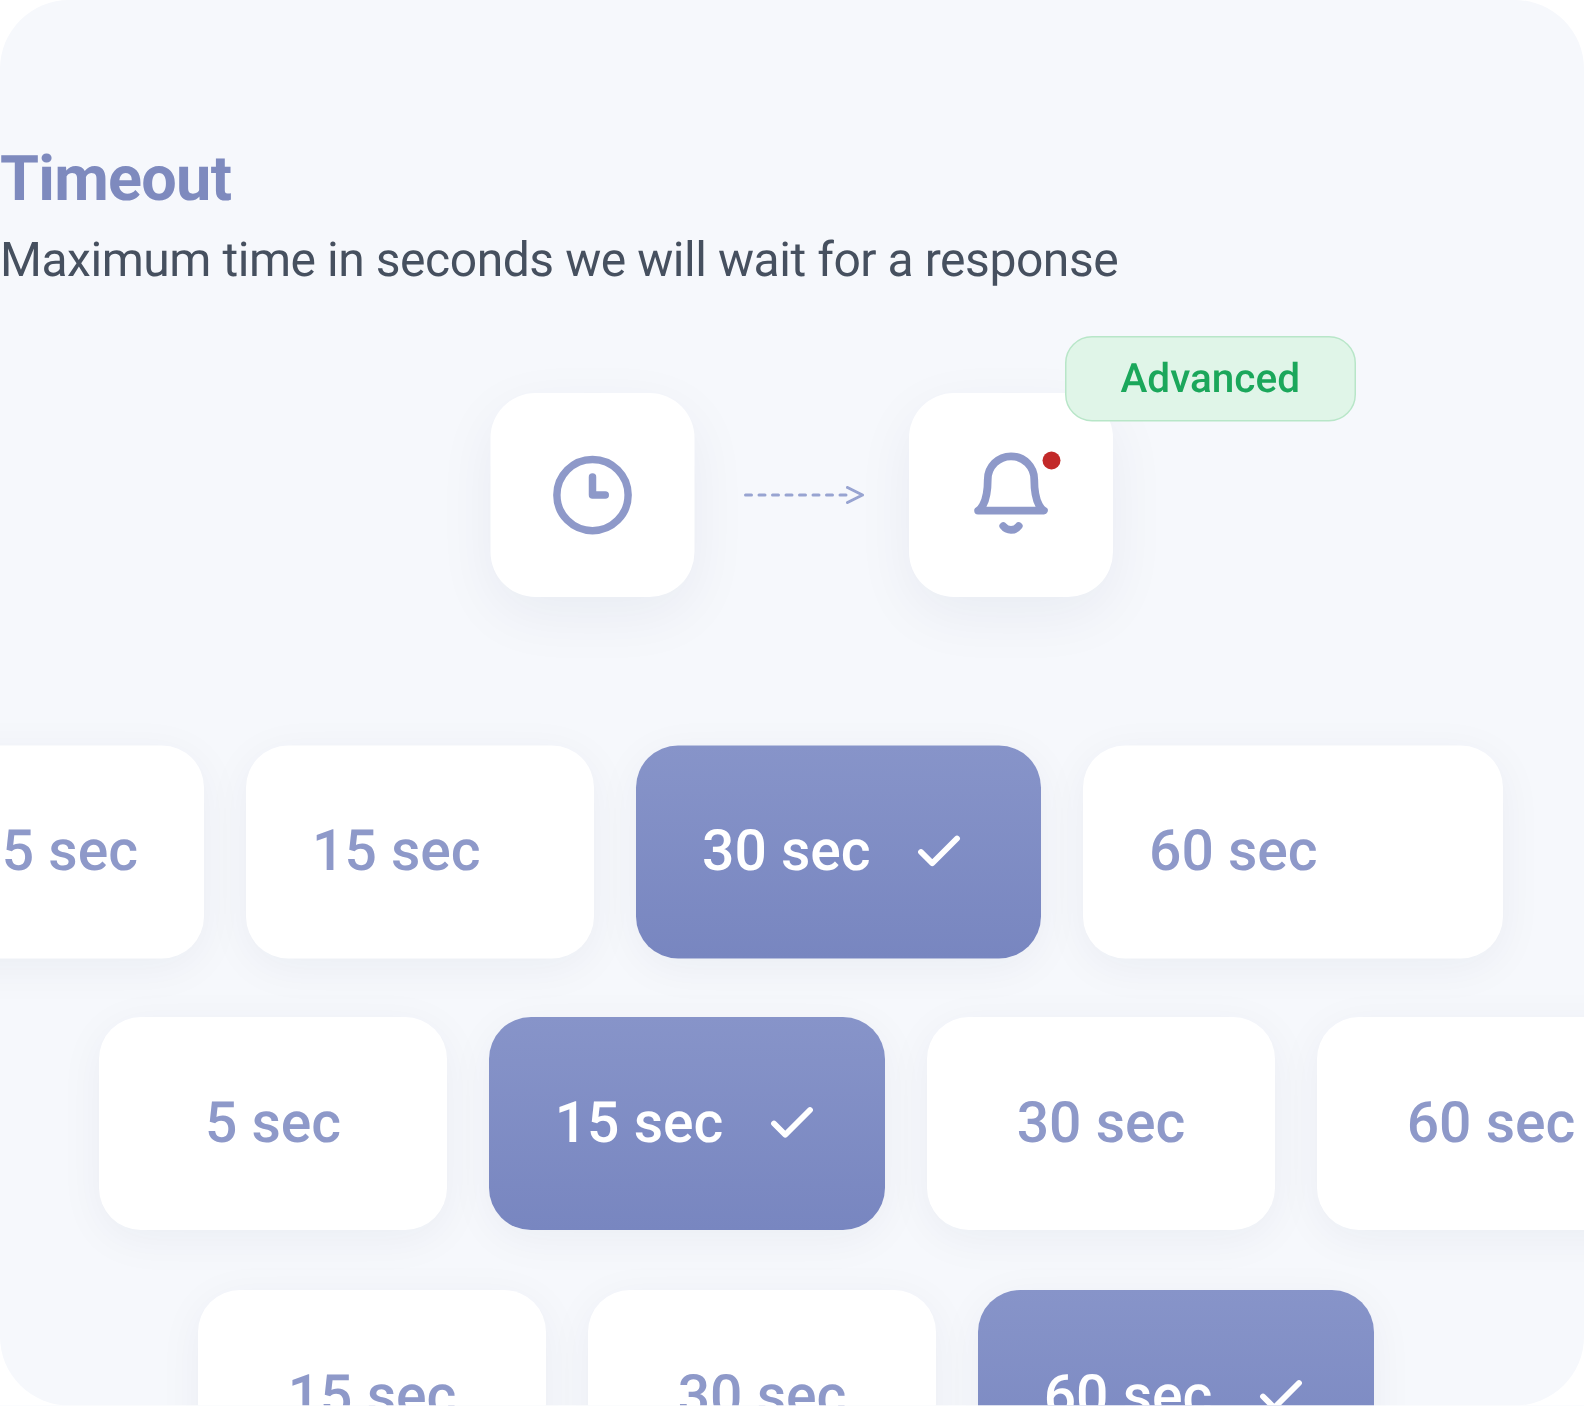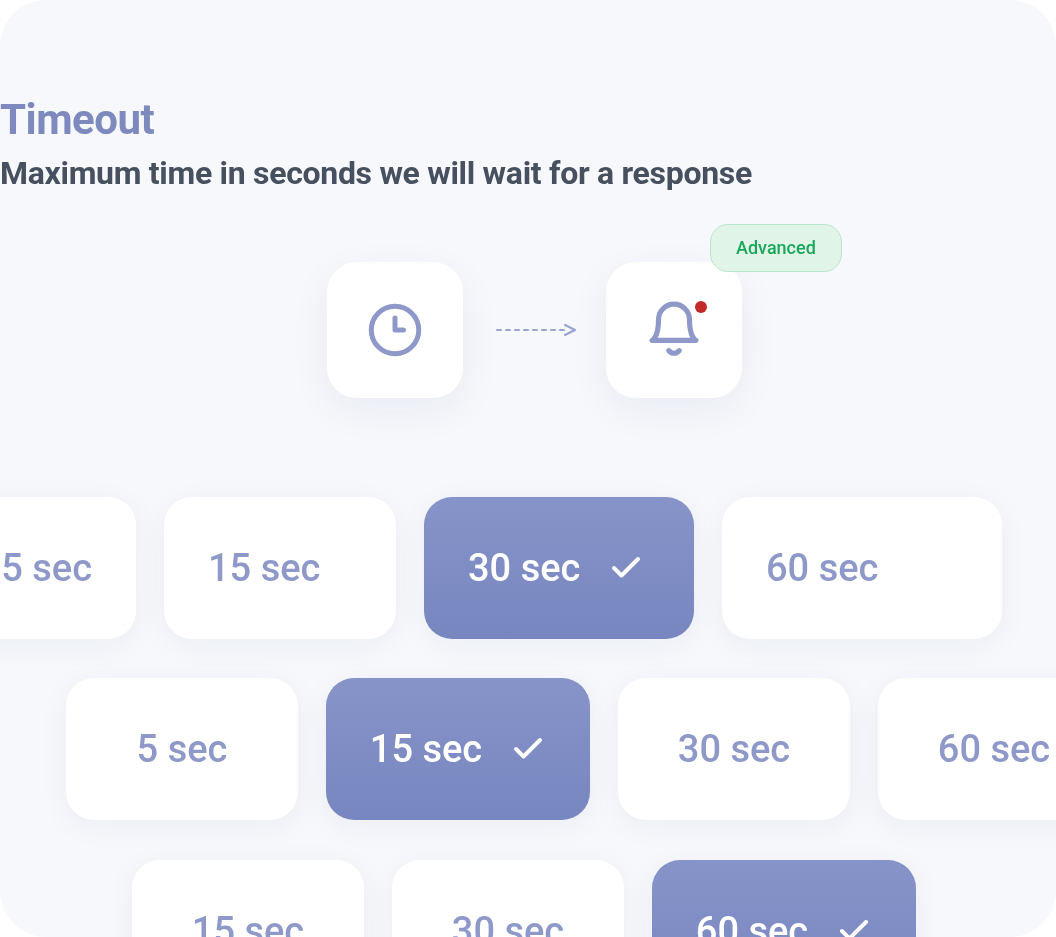--- a/index.html
+++ b/index.html
@@ -41,7 +41,7 @@
   .subtitle {
     margin-top: 10px;
     font-size: 32px;
-    font-weight: 700;
+    font-weight: 400;
     color: #46505F;
     letter-spacing: -0.3px;
   }

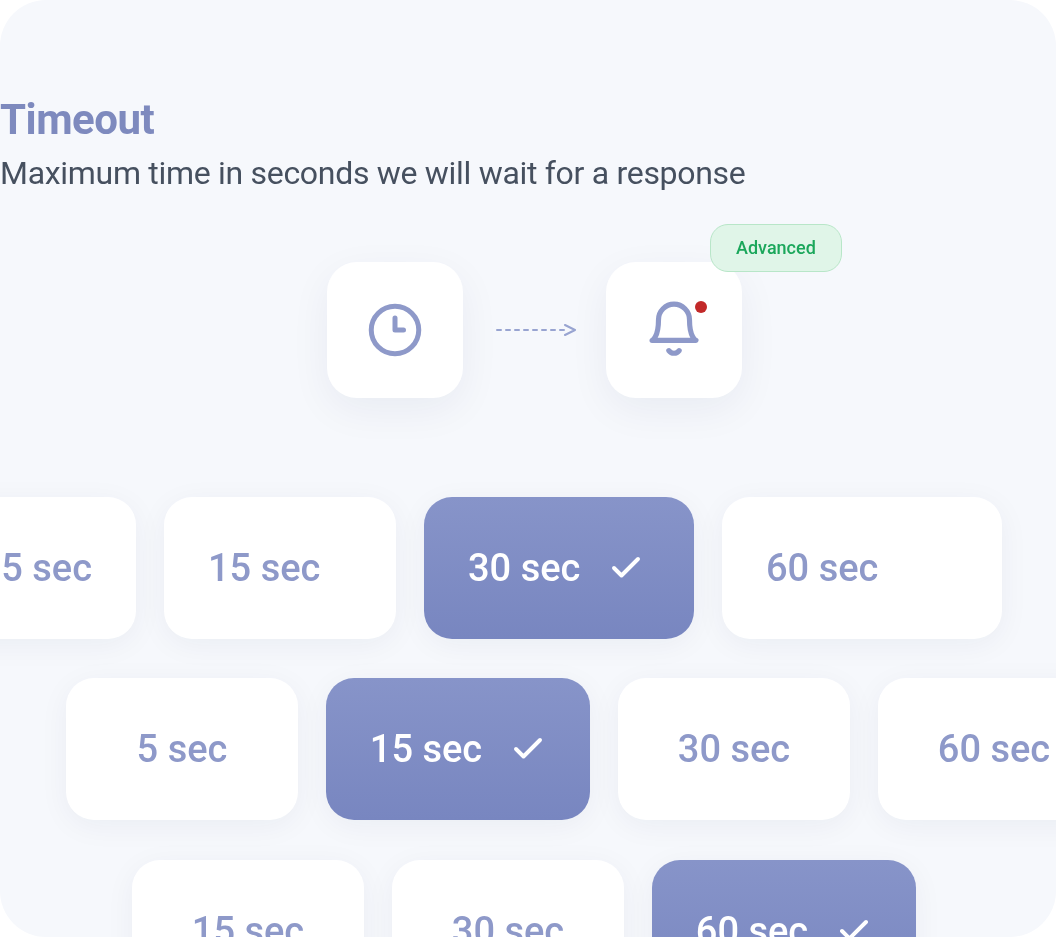--- a/index.html
+++ b/index.html
@@ -81,11 +81,11 @@
     position: absolute;
     left: 710px;
     top: -38px;
-    padding: 14px 25px;
+    padding: 14px 36px;
     background: #E0F5E8;
     border: 1px solid #B8E6C8;
     border-radius: 18px;
-    font-size: 18px;
+    font-size: 27px;
     font-weight: 500;
     color: #1BA75B;
     line-height: 1;

